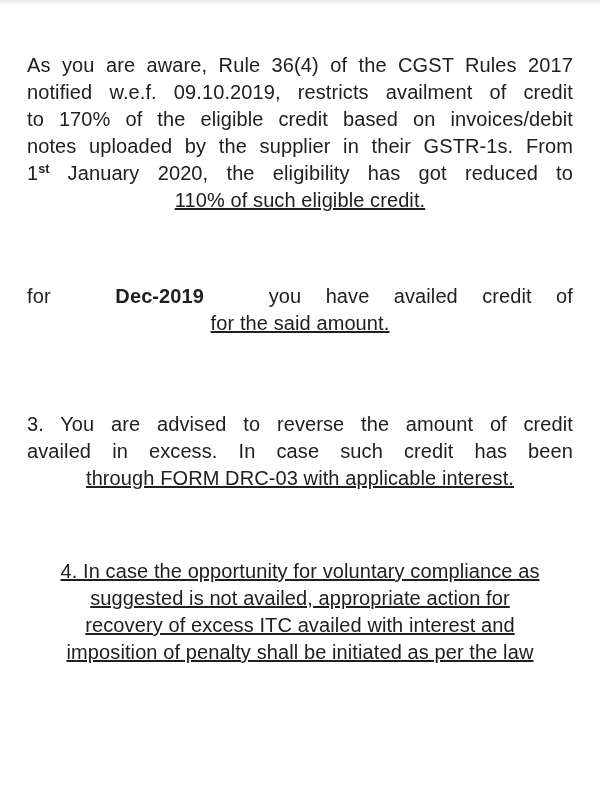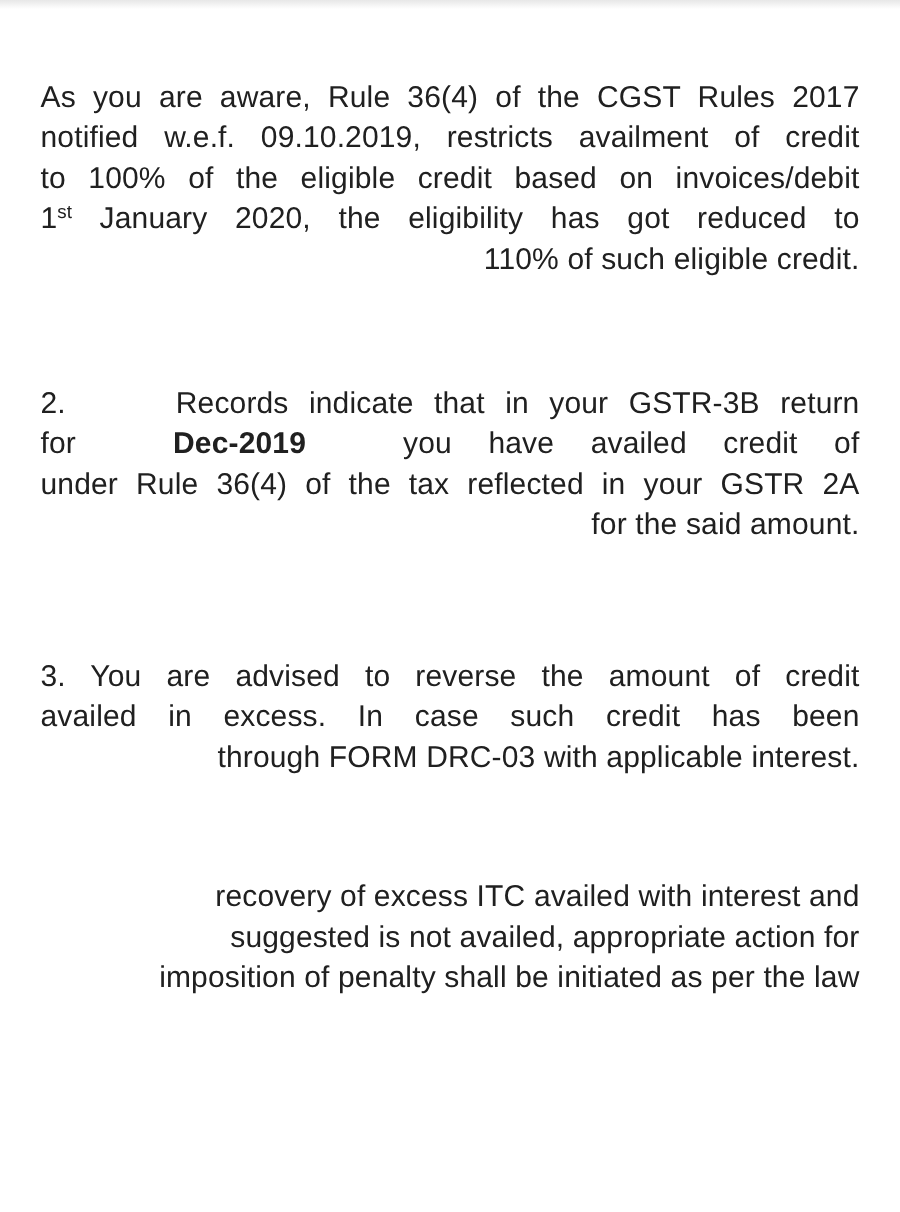--- a/index.html
+++ b/index.html
@@ -77,7 +77,7 @@
   <div class="para p1">
     <span class="line j">As you are aware, Rule 36(4) of the CGST Rules 2017</span>
     <span class="line j">notified w.e.f. 09.10.2019, restricts availment of credit</span>
-    <span class="line j">to 100% of the eligible credit based on invoices/debit</span>
+    <span class="line j">to 170% of the eligible credit based on invoices/debit</span>
     <span class="line j"><span>1</span><sup class="ord">st</sup> <span>January 2020, the eligibility has got reduced to</span></span>
     <span class="line left">110% of such eligible credit.</span>
   </div>

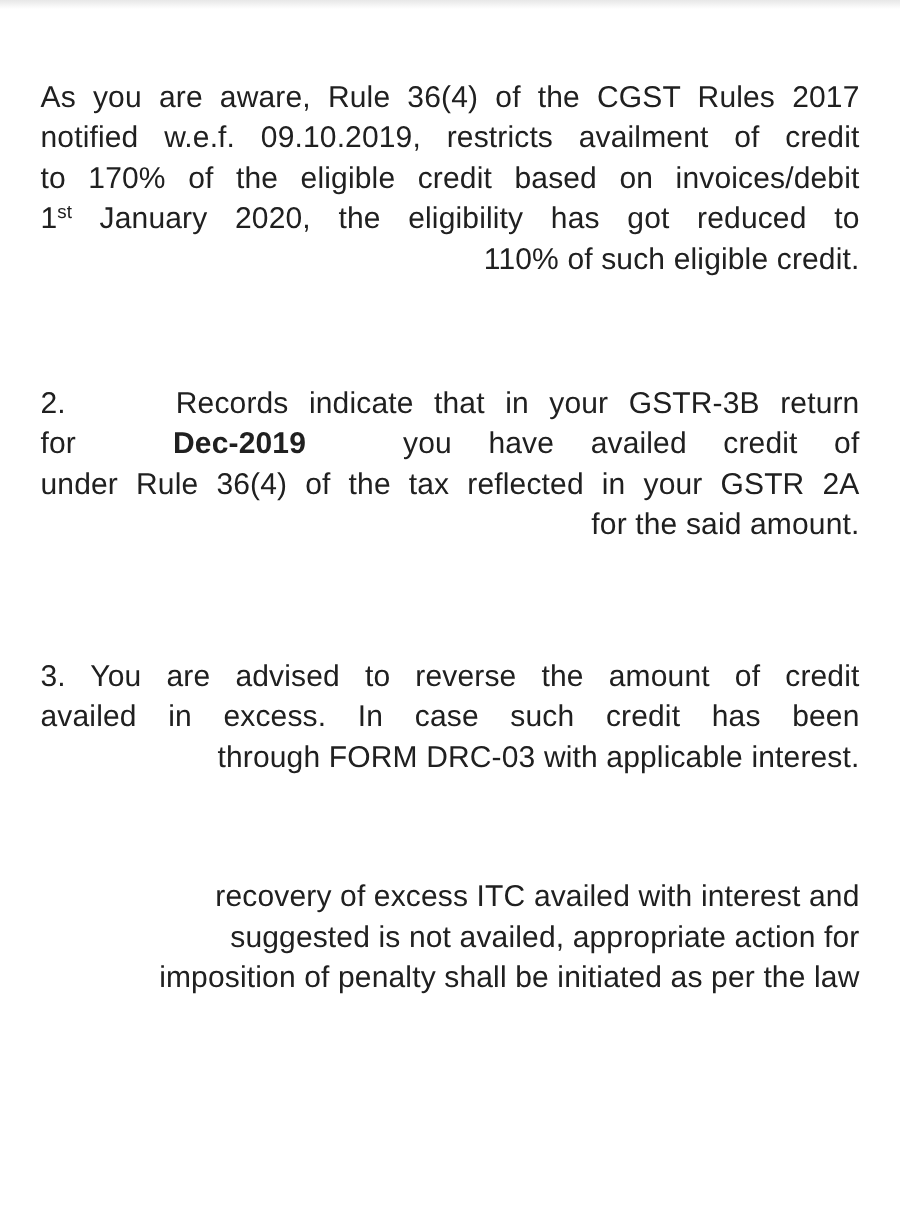--- a/index.html
+++ b/index.html
@@ -78,6 +78,7 @@
     <span class="line j">As you are aware, Rule 36(4) of the CGST Rules 2017</span>
     <span class="line j">notified w.e.f. 09.10.2019, restricts availment of credit</span>
     <span class="line j">to 170% of the eligible credit based on invoices/debit</span>
+    <span class="line j">notes uploaded by the supplier in their GSTR-1s. From</span>
     <span class="line j"><span>1</span><sup class="ord">st</sup> <span>January 2020, the eligibility has got reduced to</span></span>
     <span class="line left">110% of such eligible credit.</span>
   </div>

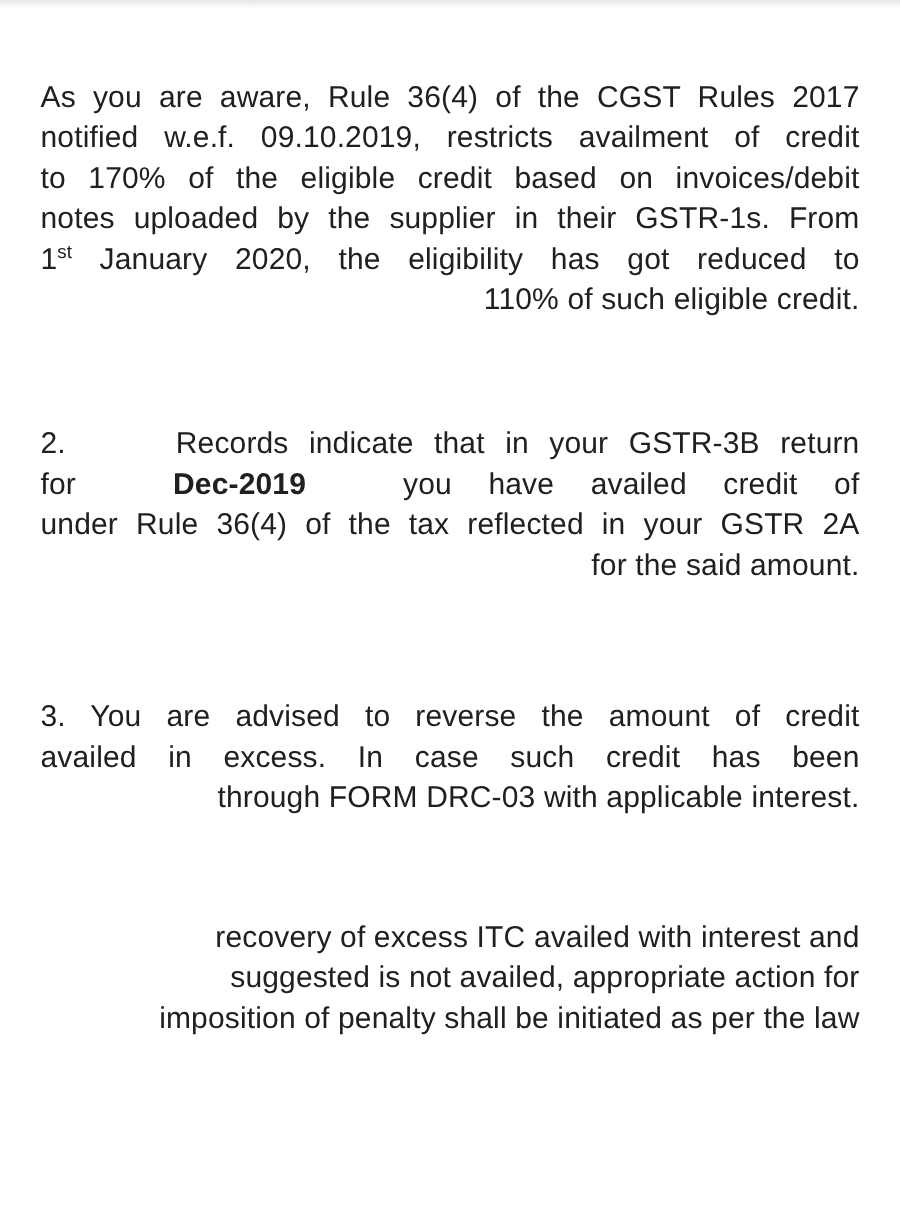--- a/index.html
+++ b/index.html
@@ -42,6 +42,7 @@
     line-height: 0;
     vertical-align: 7px;
     letter-spacing: 0;
+    font-weight: bold;
   }
   .tab {
     display: inline-block;

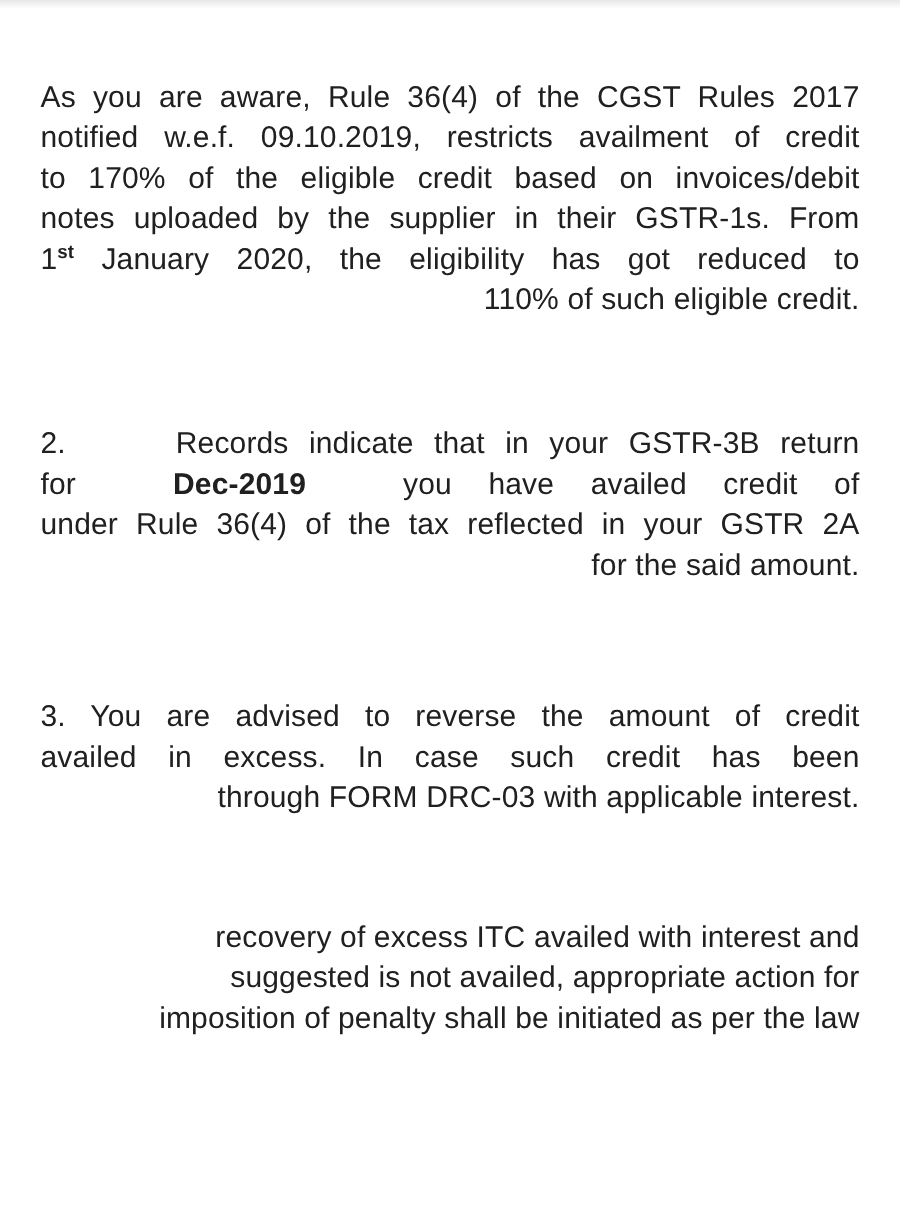--- a/index.html
+++ b/index.html
@@ -35,7 +35,7 @@
     text-align: justify;
     text-align-last: justify;
   }
-  .left { text-align: right; }
+  .left { text-align: center; text-decoration: underline; }
   .bold { font-weight: 700; }
   sup.ord {
     font-size: 12.5px;

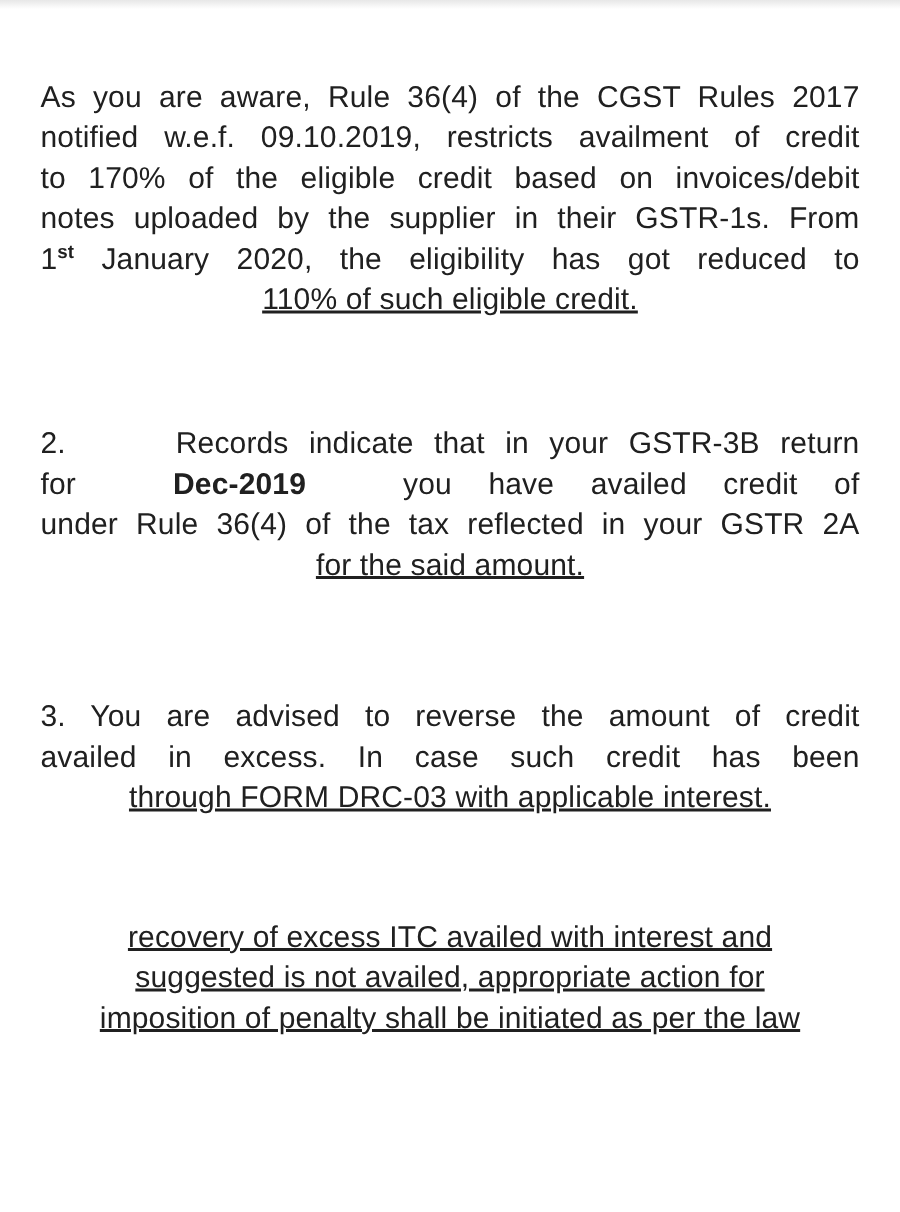--- a/index.html
+++ b/index.html
@@ -85,7 +85,6 @@
   </div>
 
   <div class="para p2">
-    <span class="line j"><span>2.</span> <span class="tab"></span> <span>Records indicate that in your GSTR-3B return</span></span>
     <span class="line j"><span>for</span> <span class="gap"></span> <span class="bold">Dec-2019</span> <span class="gap"></span> <span>you have availed credit of</span></span>
     <span class="line j">under Rule 36(4) of the tax reflected in your GSTR 2A</span>
     <span class="line left">for the said amount.</span>

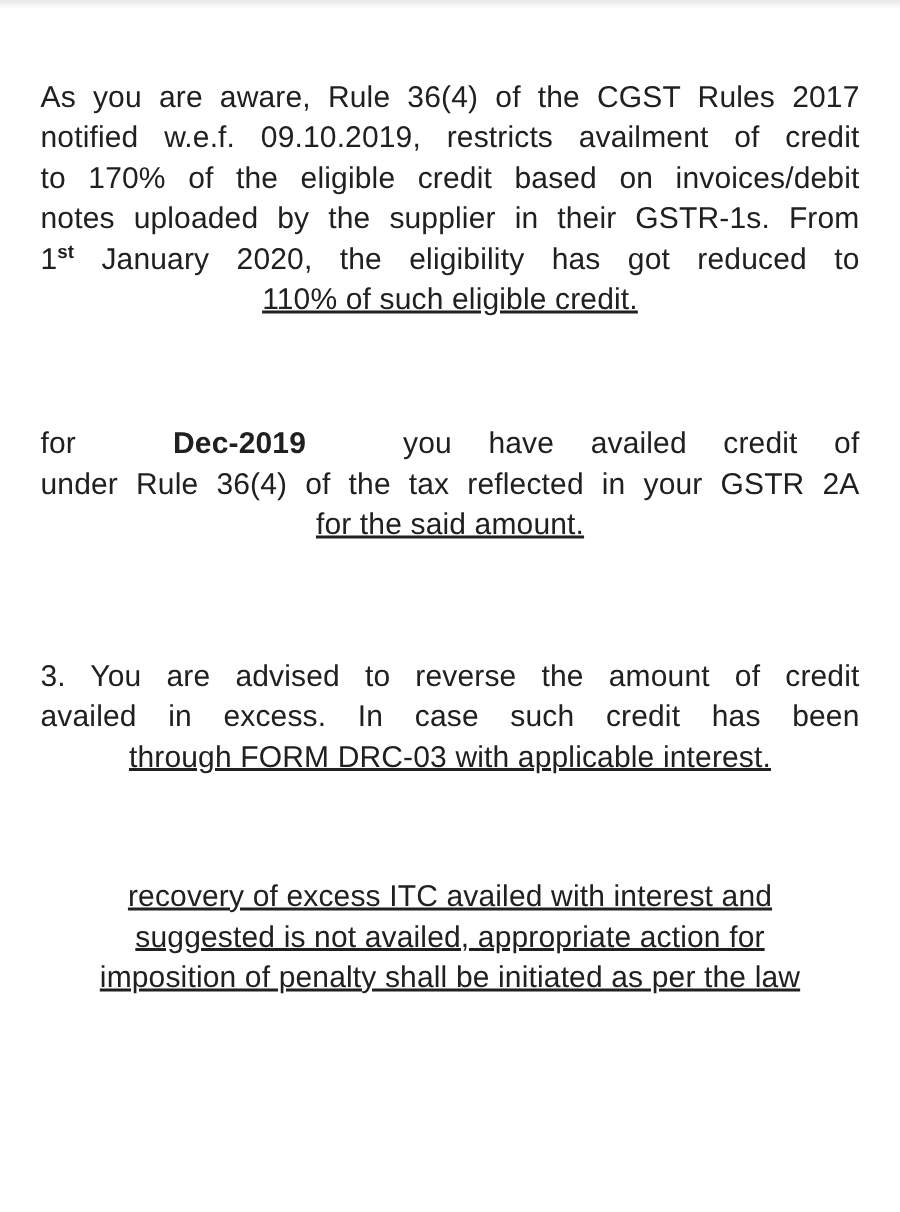--- a/index.html
+++ b/index.html
@@ -86,7 +86,6 @@
 
   <div class="para p2">
     <span class="line j"><span>for</span> <span class="gap"></span> <span class="bold">Dec-2019</span> <span class="gap"></span> <span>you have availed credit of</span></span>
-    <span class="line j">under Rule 36(4) of the tax reflected in your GSTR 2A</span>
     <span class="line left">for the said amount.</span>
   </div>
 

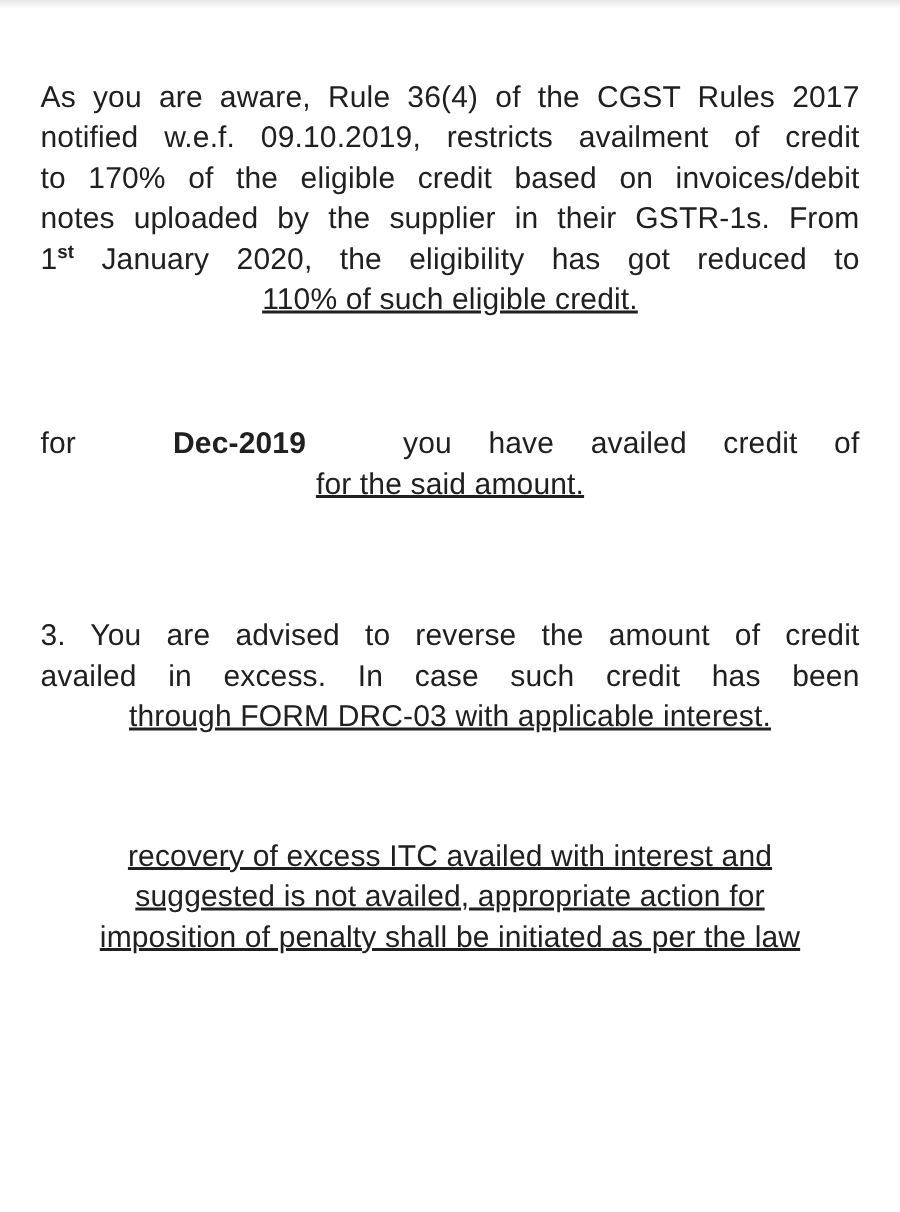--- a/index.html
+++ b/index.html
@@ -96,6 +96,7 @@
   </div>
 
   <div class="para p4">
+    <span class="line left">4. In case the opportunity for voluntary compliance as</span>
     <span class="line left">recovery of excess ITC availed with interest and</span>
     <span class="line left">suggested is not availed, appropriate action for</span>
     <span class="line left">imposition of penalty shall be initiated as per the law</span>

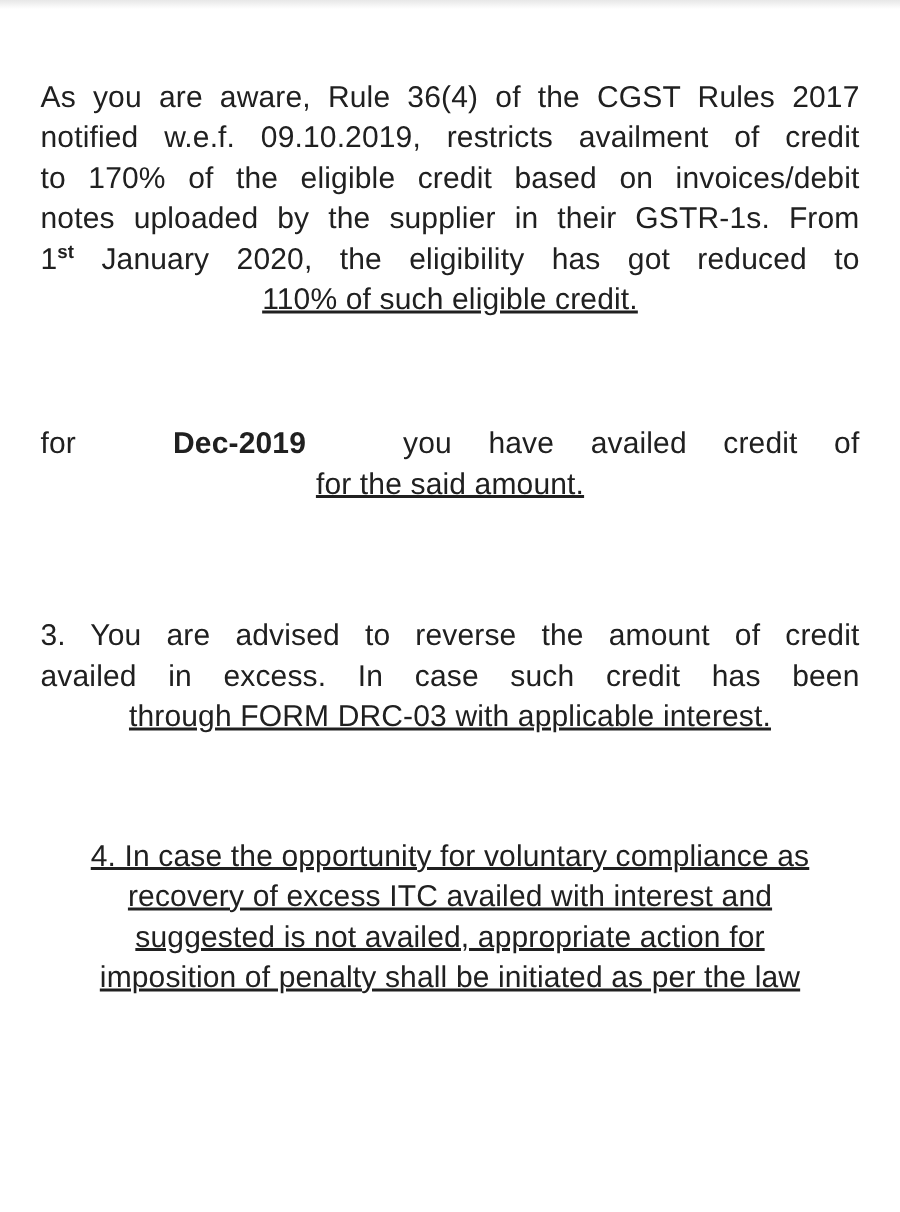--- a/index.html
+++ b/index.html
@@ -97,8 +97,8 @@
 
   <div class="para p4">
     <span class="line left">4. In case the opportunity for voluntary compliance as</span>
+    <span class="line left">suggested is not availed, appropriate action for</span>
     <span class="line left">recovery of excess ITC availed with interest and</span>
-    <span class="line left">suggested is not availed, appropriate action for</span>
     <span class="line left">imposition of penalty shall be initiated as per the law</span>
   </div>
 

